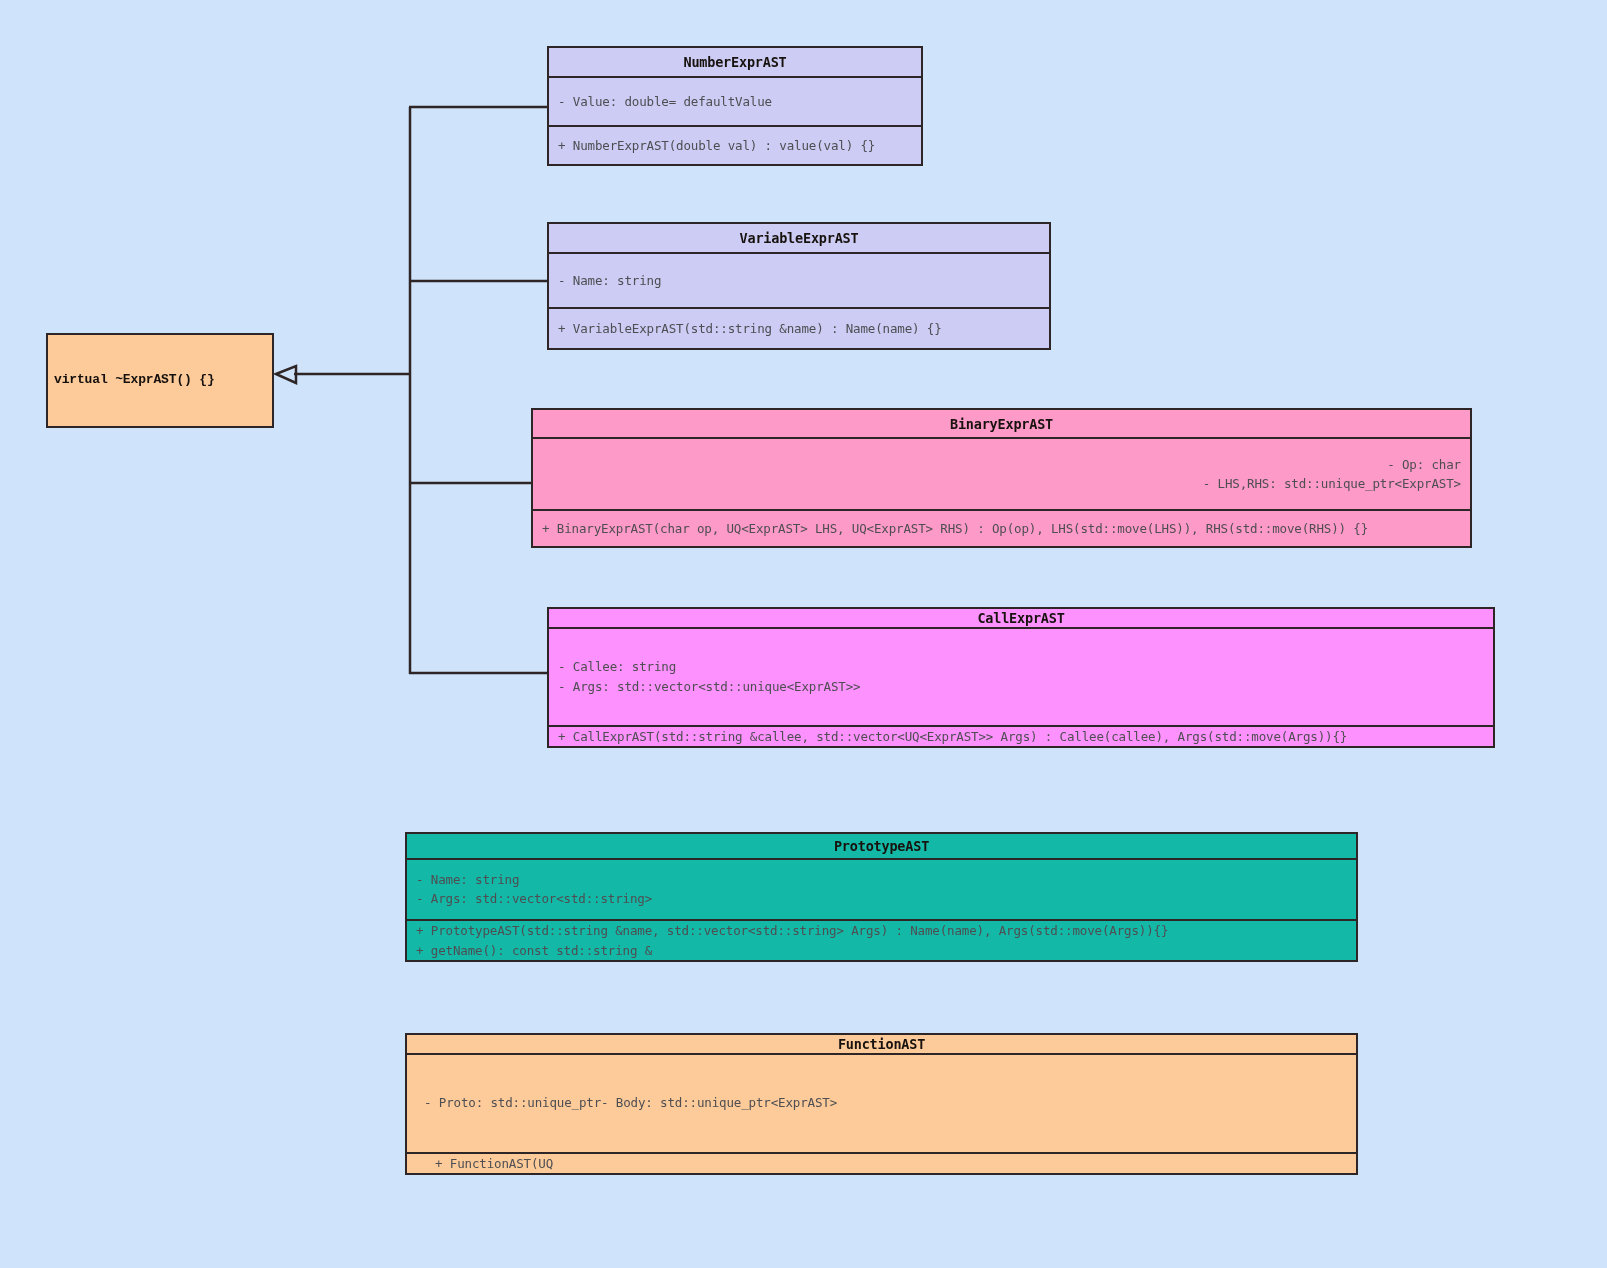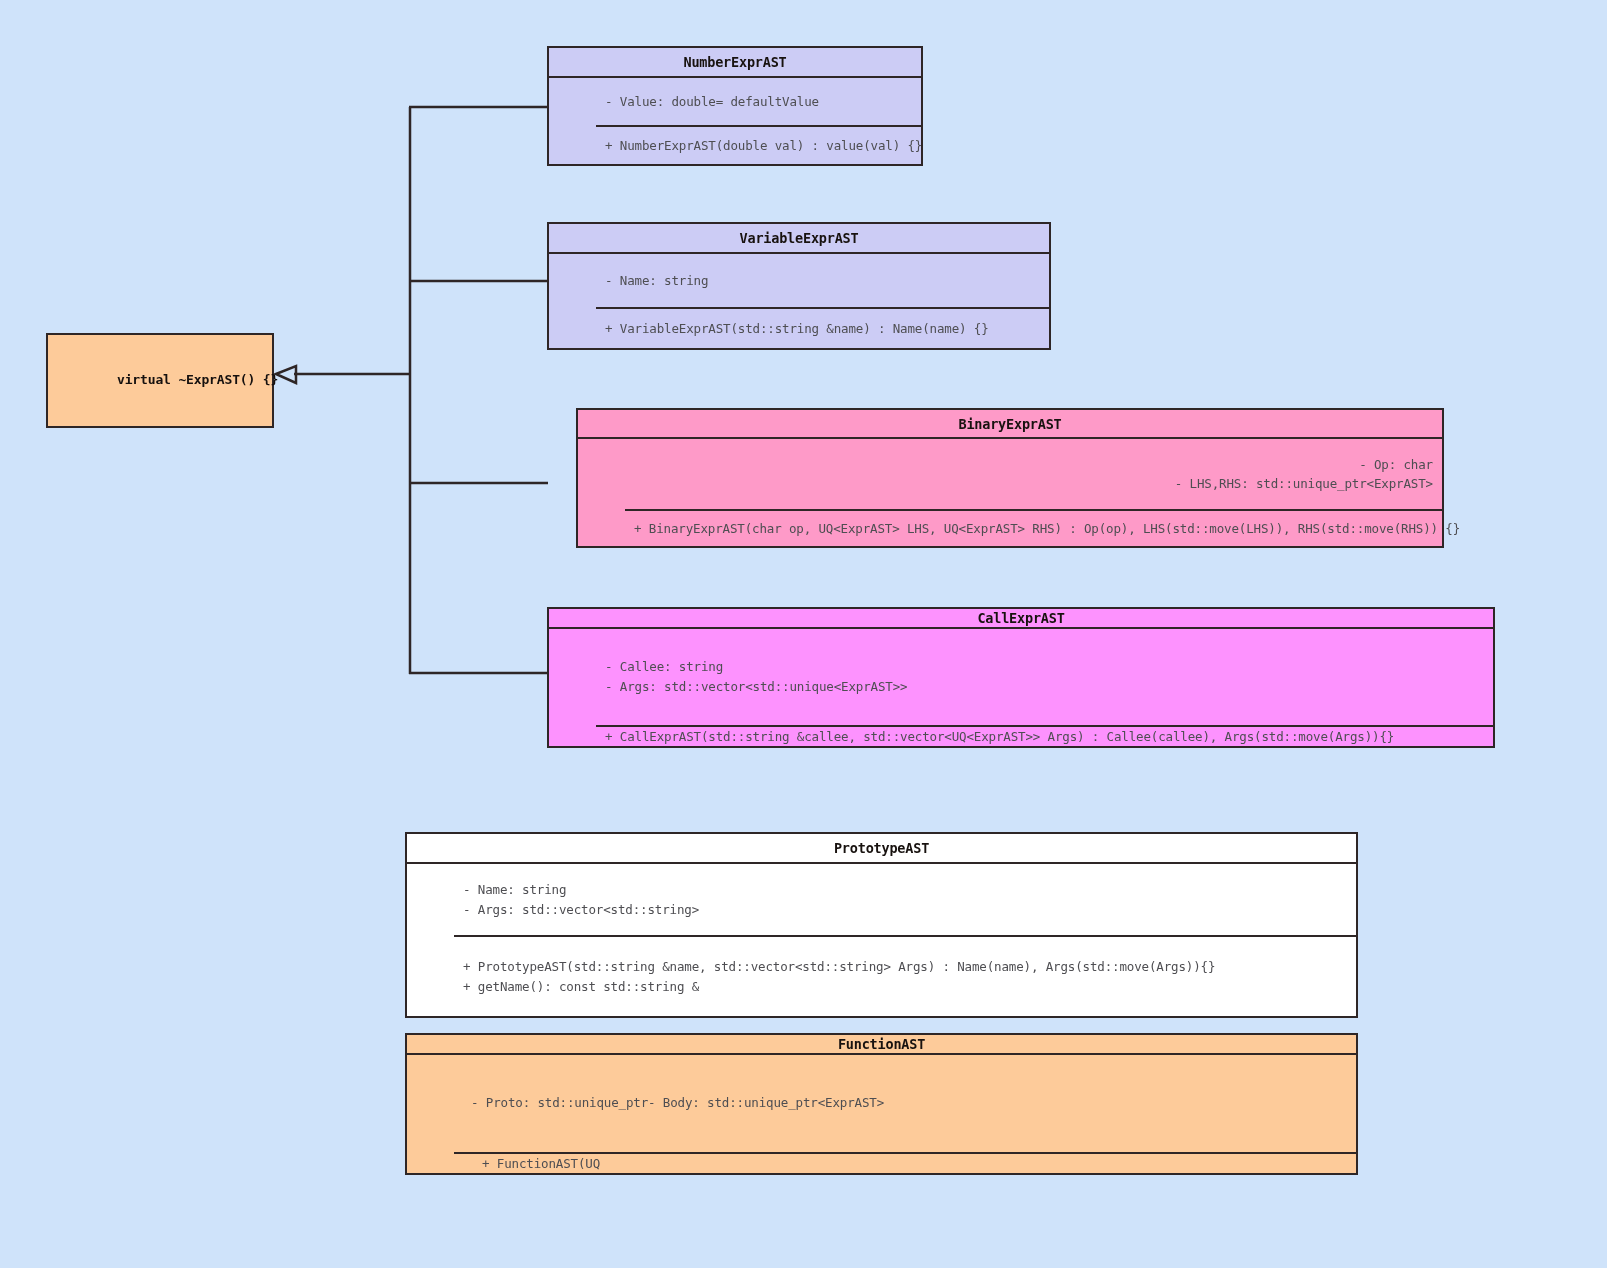--- a/index.html
+++ b/index.html
@@ -50,7 +50,6 @@
     box-sizing: border-box;
     letter-spacing: -0.15px;
     white-space: nowrap;
-    margin-left: 47px;
   }
   .uml-section.bordered-top {
     border-top: 2.5px solid #2e2626;

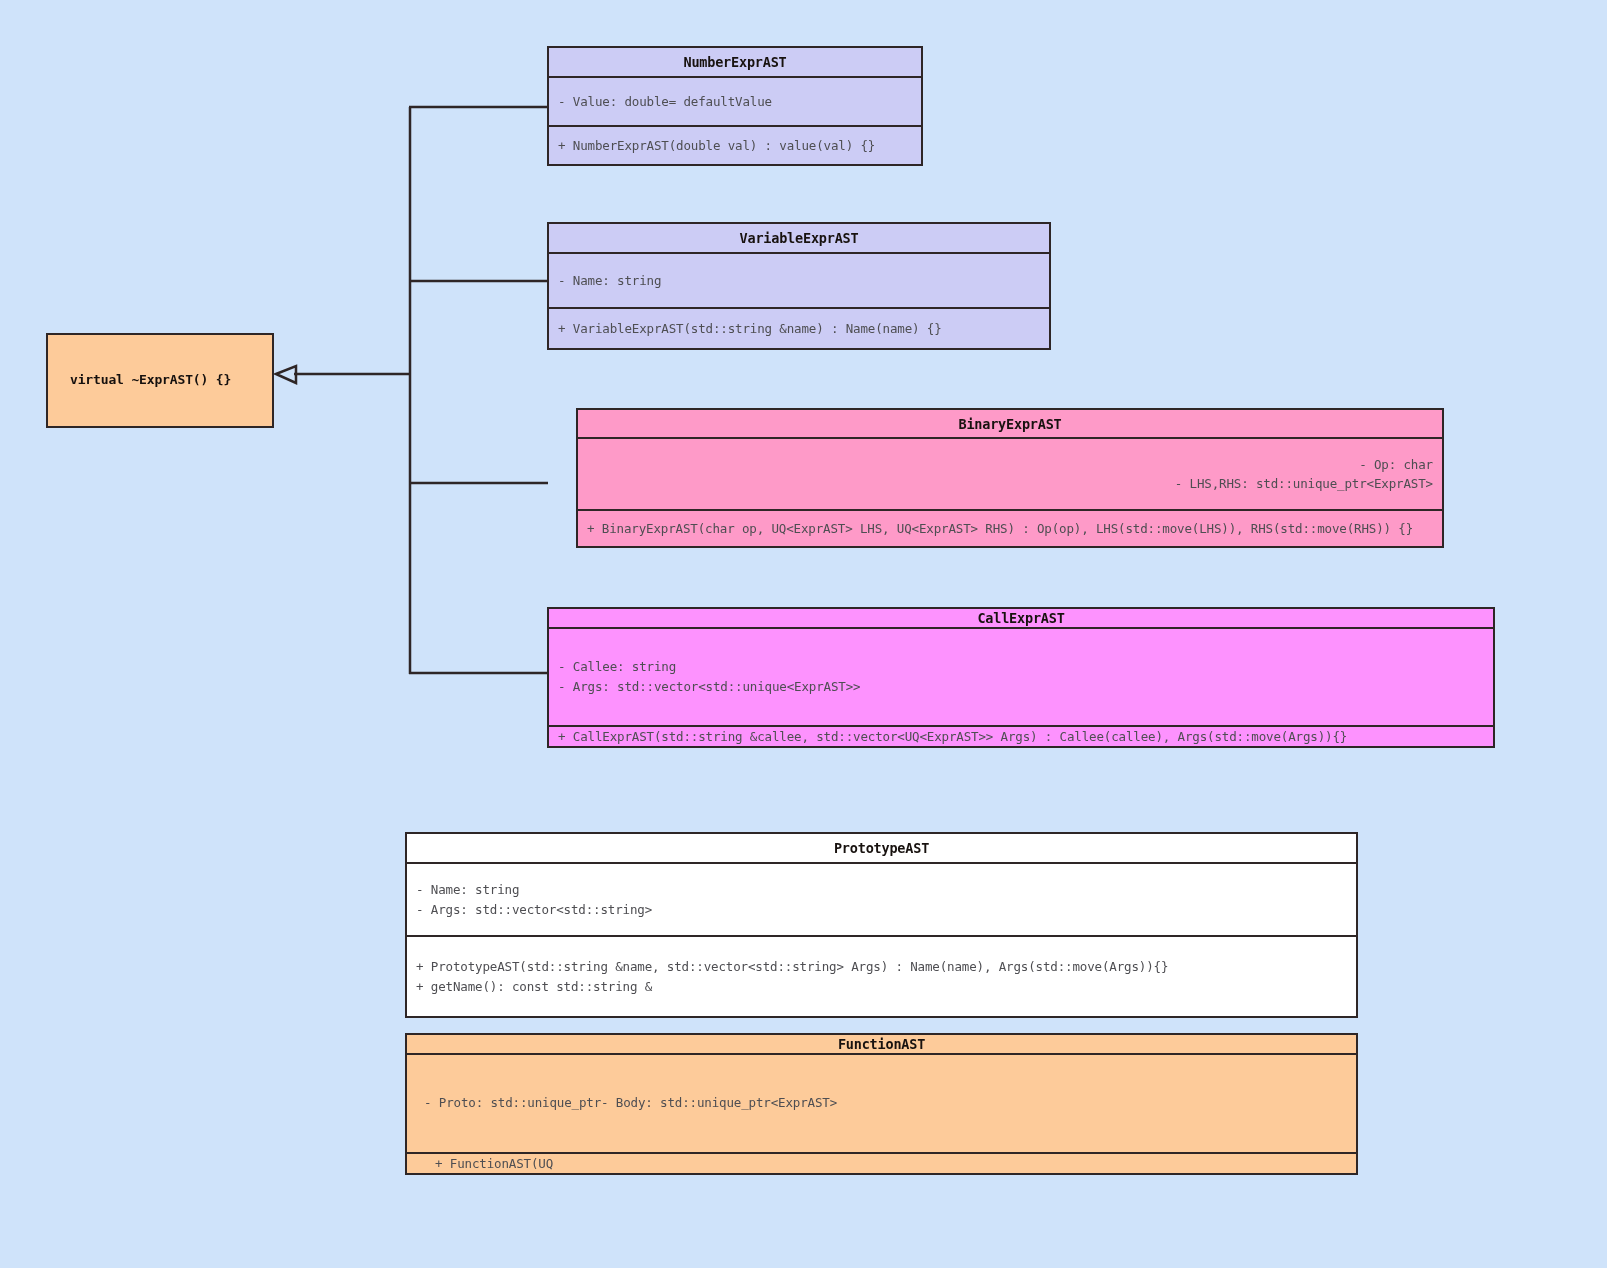--- a/index.html
+++ b/index.html
@@ -64,7 +64,8 @@
     font-size: 13px;
     justify-content: center;
     align-items: flex-start;
-    padding-left: 22px;
+    padding-left: 6px;
+    font-family: Liberation Mono, monospace;
   }
   .base .uml-title {
     font-size: 13.5px;

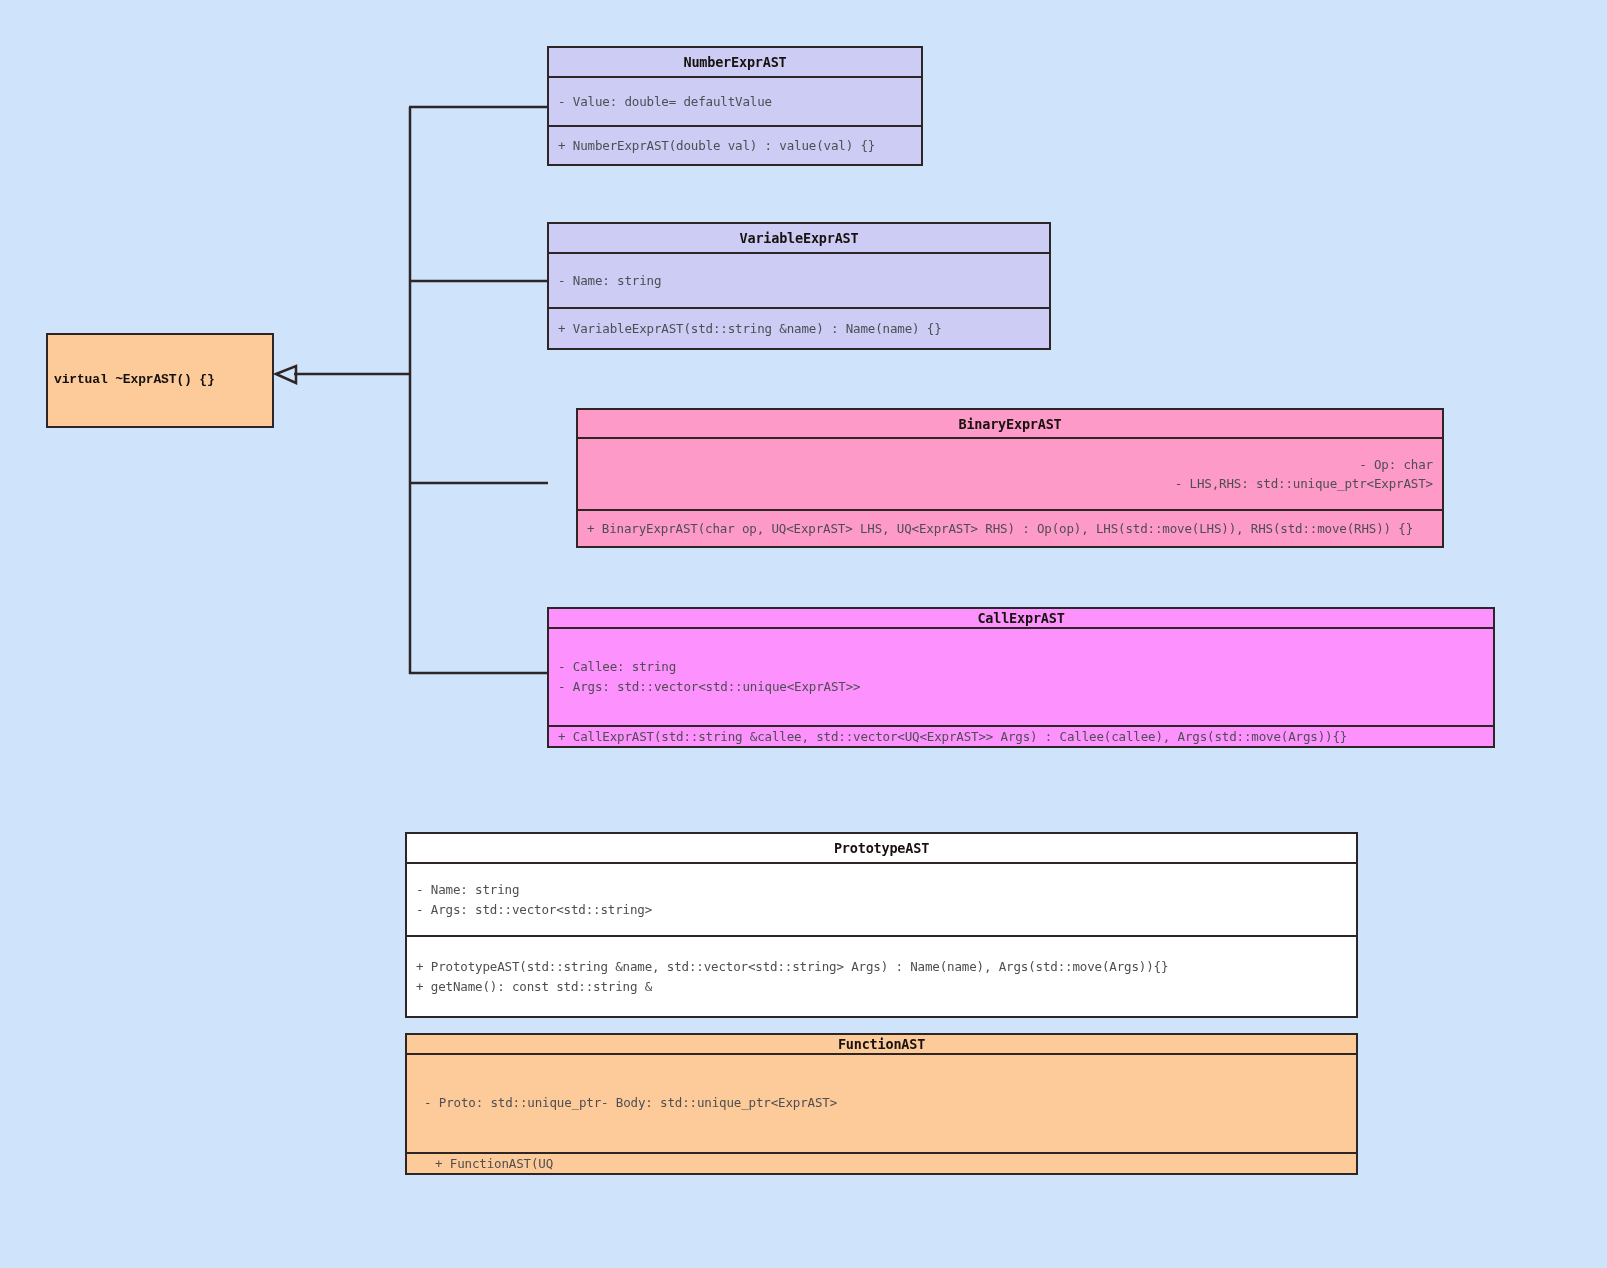--- a/index.html
+++ b/index.html
@@ -128,7 +128,7 @@
     </div>
   </div>
 
-  <div class="uml-box" style="left:576px; top:408px; width:868px; height:140px; background:#fe9ac8;">
+  <div class="uml-box" style="left:531px; top:408px; width:941px; height:140px; background:#fe9ac8;">
     <div class="uml-title" style="height:29px;">BinaryExprAST</div>
     <div class="uml-section" style="height:70px;text-align:right;">
       <div class="uml-line">- Op: char</div>

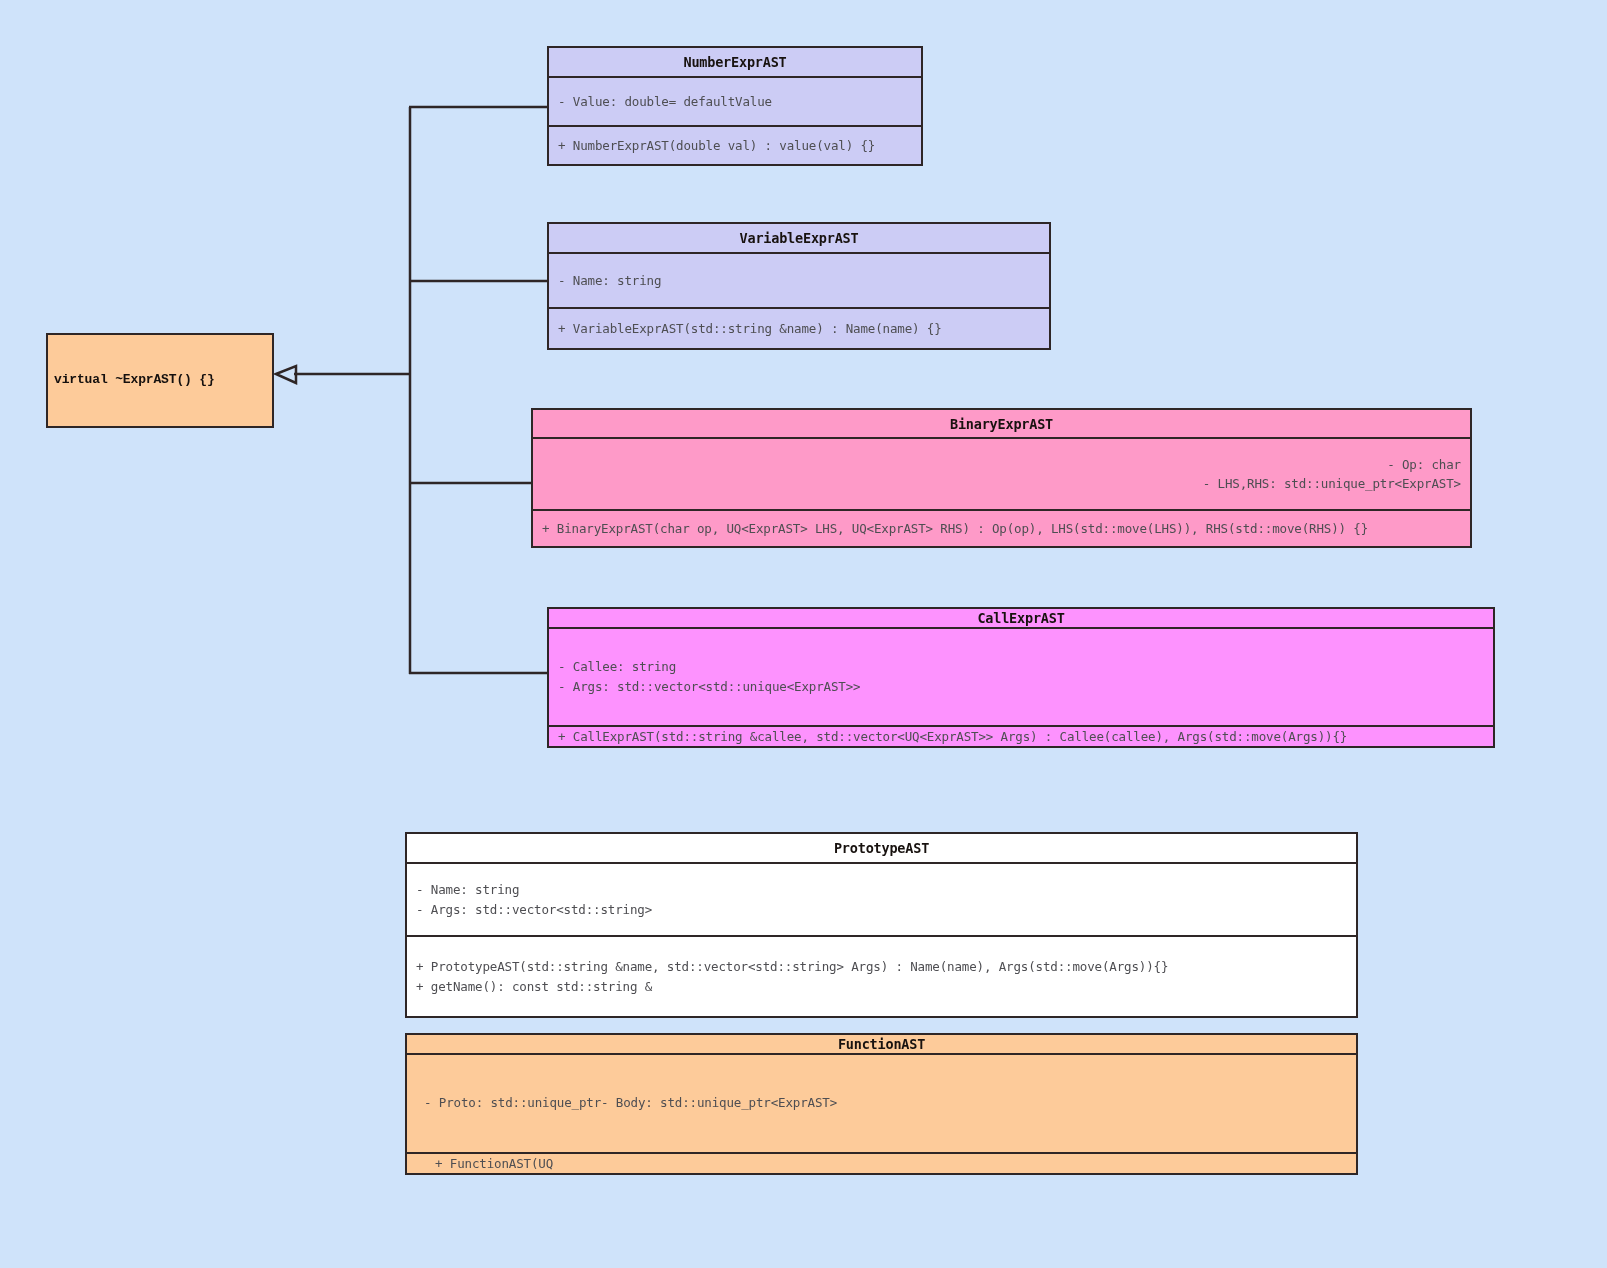--- a/index.html
+++ b/index.html
@@ -150,7 +150,7 @@
     </div>
   </div>
 
-  <div class="uml-box" style="left:405px; top:832px; width:953px; height:186px; background:#ffffff;">
+  <div class="uml-box" style="left:405px; top:832px; width:953px; height:130px; background:#14b8a6;">
     <div class="uml-title" style="height:30px;">PrototypeAST</div>
     <div class="uml-section" style="height:71px;">
       <div class="uml-line">- Name: string</div>

